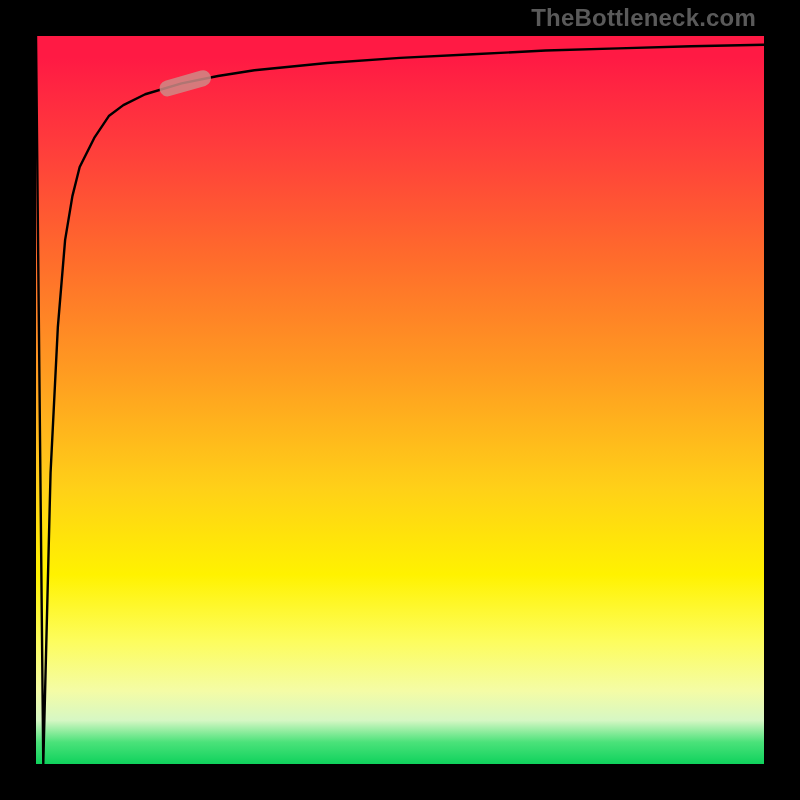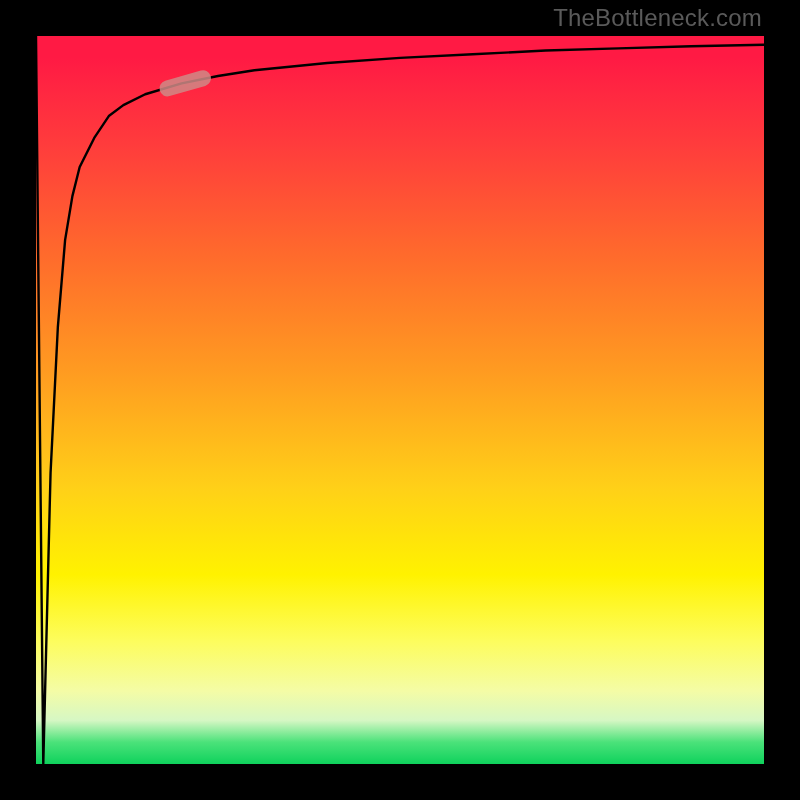--- a/index.html
+++ b/index.html
@@ -43,10 +43,10 @@
   .watermark {
     position: absolute;
     top: 4px;
-    right: 38px;
+    right: 44px;
     color: #5a5a5a;
     font-size: 24px;
-    font-weight: 400;
+    font-weight: 700;
     letter-spacing: 0.2px;
     user-select: none;
   }

